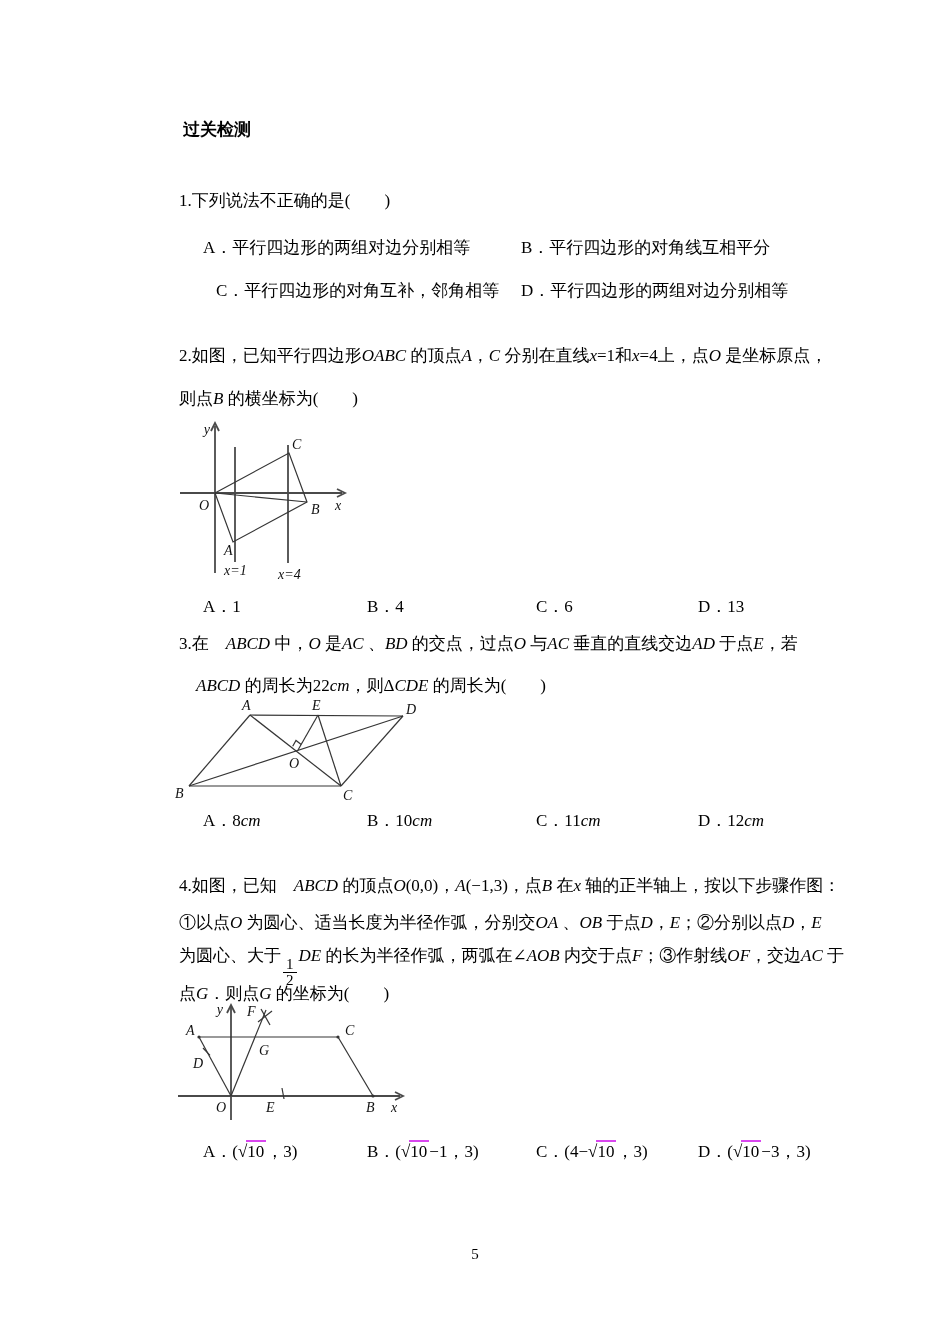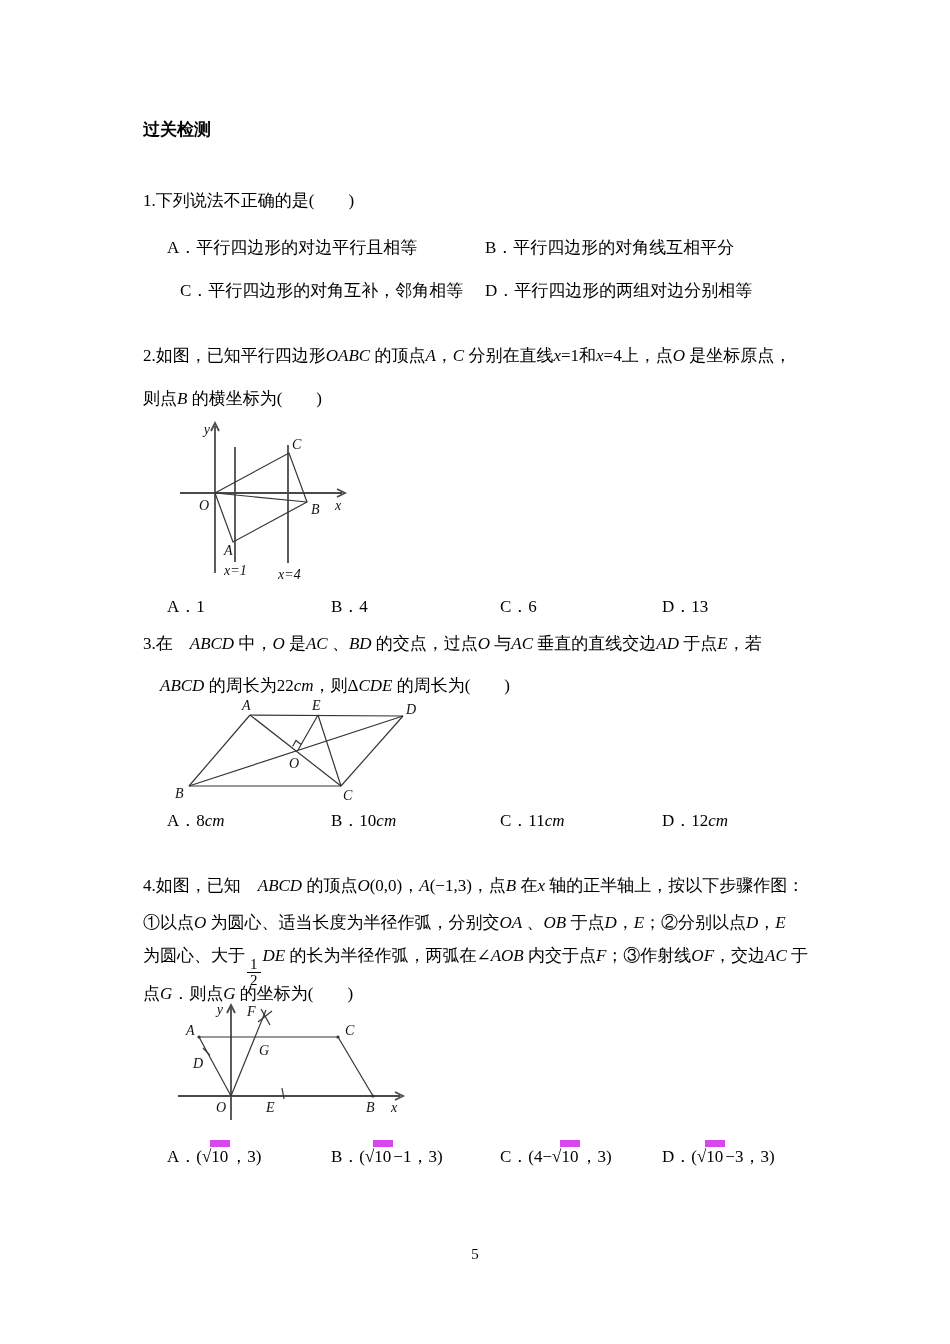--- a/index.html
+++ b/index.html
@@ -7,7 +7,7 @@
        font-family:"Liberation Serif","DejaVu Serif",serif;color:#000;}
   .abs{position:absolute;white-space:nowrap;}
   .tline{font-size:17px;line-height:23px;}
-  .title{font-family:"Liberation Sans","DejaVu Sans",sans-serif;font-weight:bold;font-size:17px;}
+  .title{font-family:"Liberation Sans","DejaVu Sans",sans-serif;font-weight:bold;font-size:17px;margin-left:40px;}
   .mi{font-style:italic;font-family:Liberation Serif, serif;}
   .sqrt{display:inline-block;white-space:nowrap;}
   .sqrt .rad{display:inline-block;}

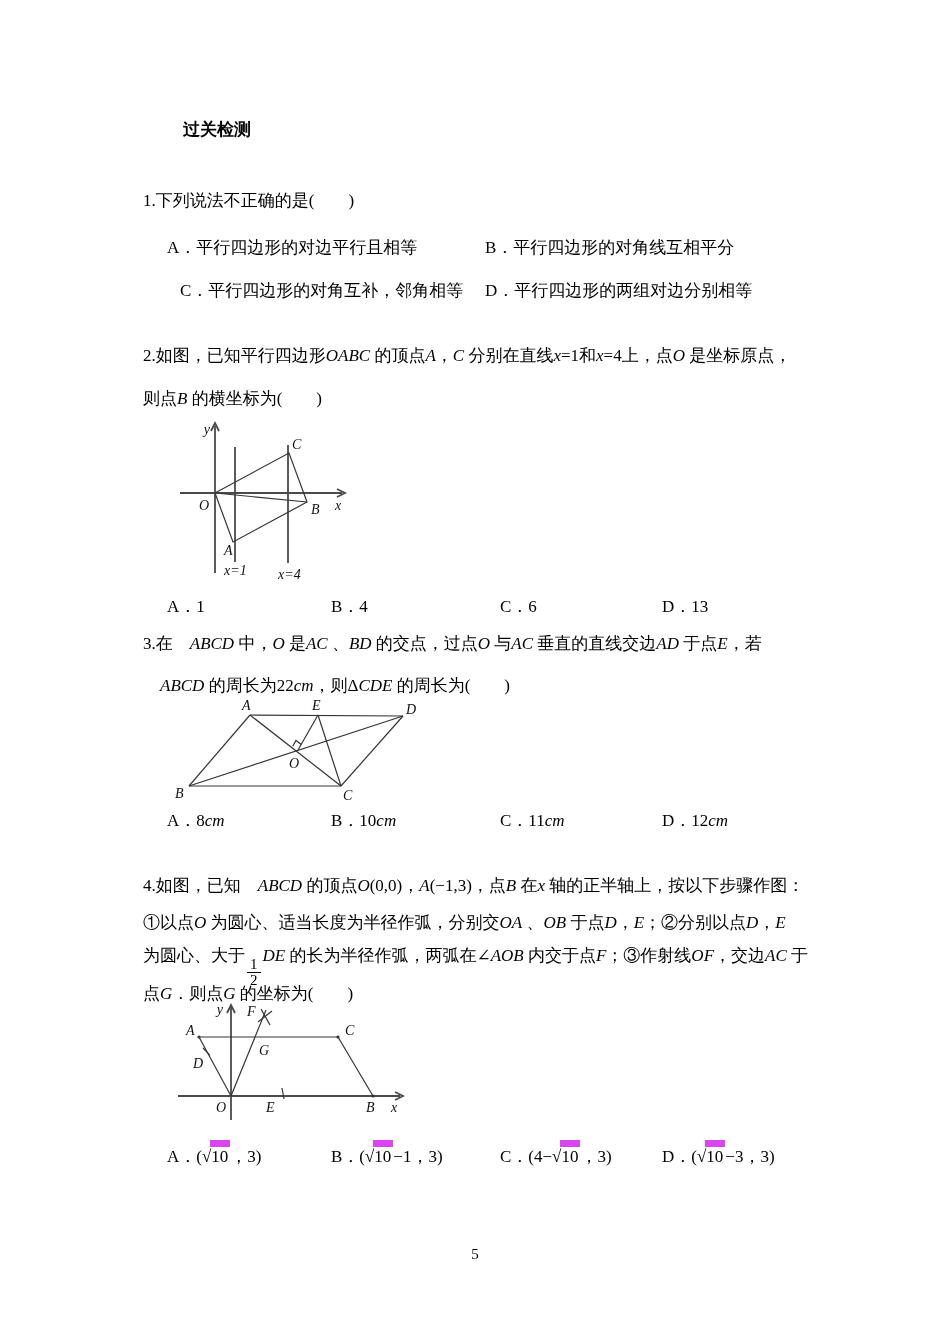--- a/index.html
+++ b/index.html
@@ -6,7 +6,7 @@
   body{width:950px;height:1344px;background:#ffffff;position:relative;
        font-family:"Liberation Serif","DejaVu Serif",serif;color:#000;}
   .abs{position:absolute;white-space:nowrap;}
-  .tline{font-size:17px;line-height:23px;}
+  .tline{font-size:17px;line-height:23px;margin-left:36px;}
   .title{font-family:"Liberation Sans","DejaVu Sans",sans-serif;font-weight:bold;font-size:17px;margin-left:40px;}
   .mi{font-style:italic;font-family:Liberation Serif, serif;}
   .sqrt{display:inline-block;white-space:nowrap;}

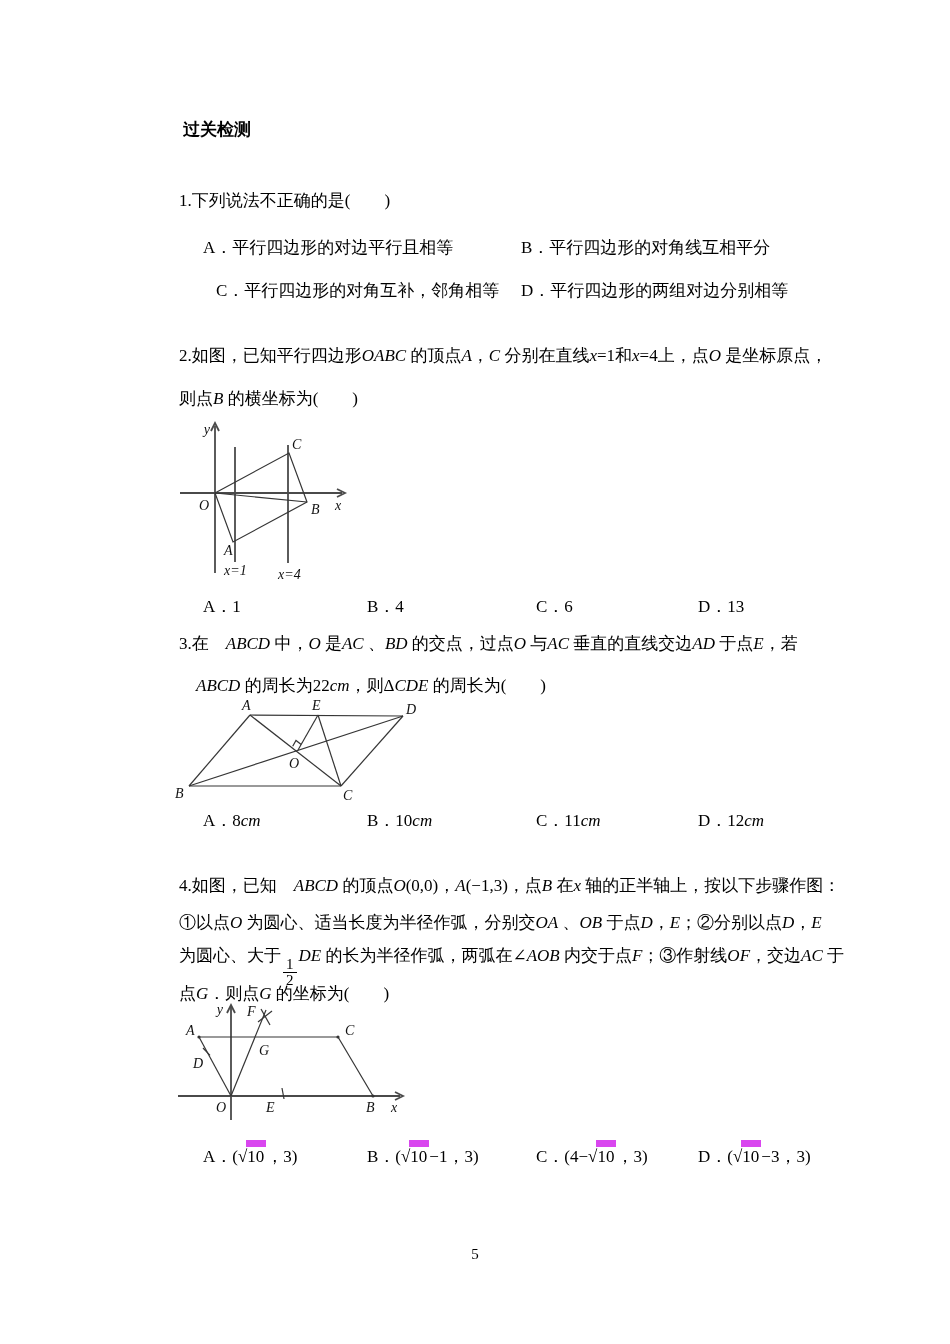--- a/index.html
+++ b/index.html
@@ -28,7 +28,7 @@
 <div class="abs title" style="left:143px;top:118px">过关检测</div>
 
 <div class="abs tline" style="left:143px;top:189px">1.下列说法不正确的是(　　)</div>
-<div class="abs tline" style="left:167px;top:236px">A．平行四边形的对边平行且相等</div>
+<div class="abs tline" style="left:167px;top:236px">A．平行四边形的两组对边分别相等</div>
 <div class="abs tline" style="left:485px;top:236px">B．平行四边形的对角线互相平分</div>
 <div class="abs tline" style="left:180px;top:279px">C．平行四边形的对角互补，邻角相等</div>
 <div class="abs tline" style="left:485px;top:279px">D．平行四边形的两组对边分别相等</div>

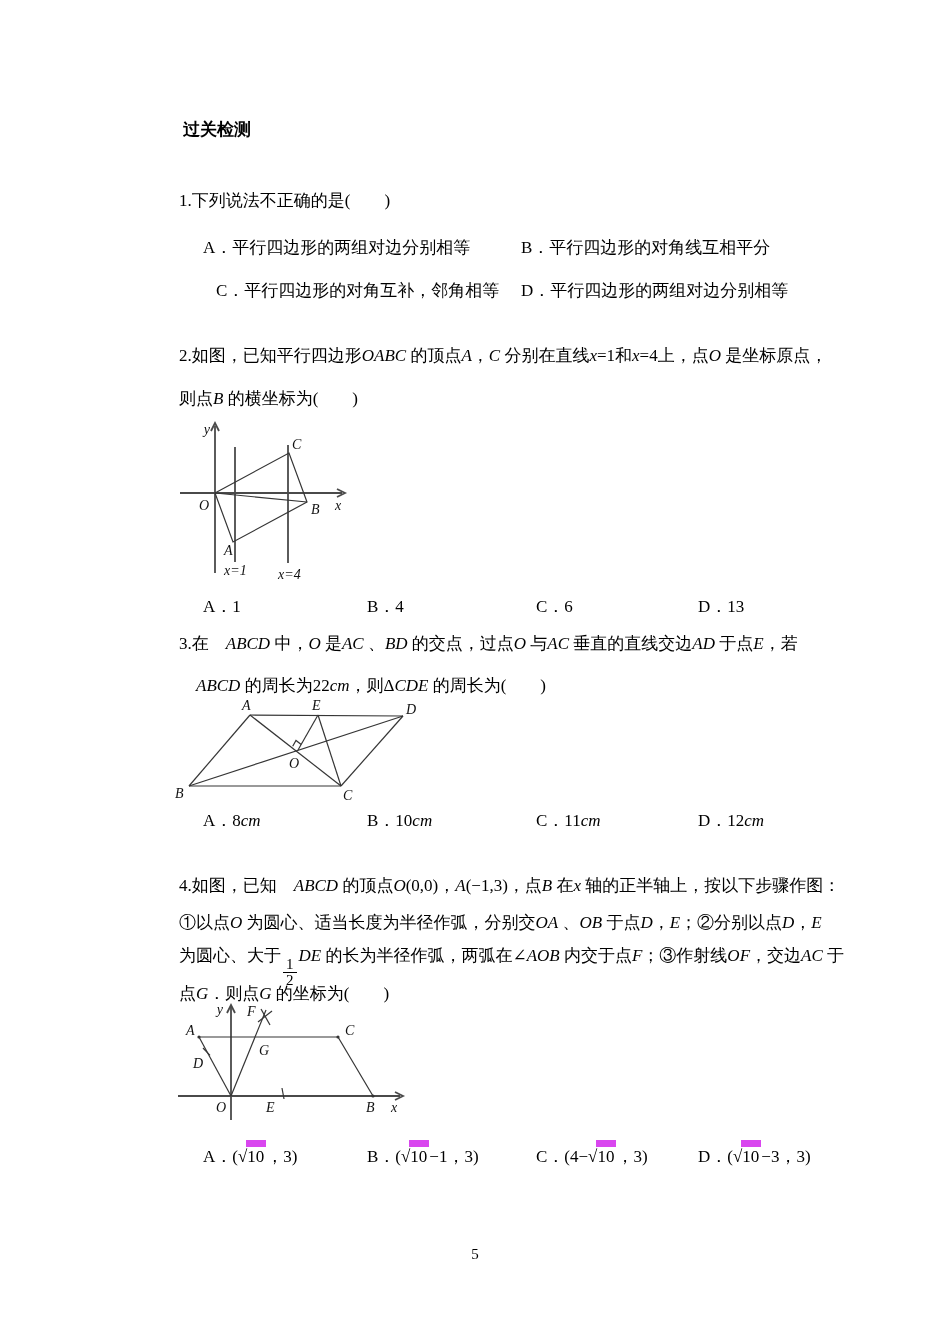--- a/index.html
+++ b/index.html
@@ -11,7 +11,7 @@
   .mi{font-style:italic;font-family:Liberation Serif, serif;}
   .sqrt{display:inline-block;white-space:nowrap;}
   .sqrt .rad{display:inline-block;}
-  .sqrt .vinc{display:inline-block;border-top:7px solid #d946ef;padding:0 2px 0 1px;margin-left:-1px;line-height:1.15;}
+  .sqrt .vinc{display:inline-block;border-top:2px solid #d946ef;padding:0 2px 0 1px;margin-left:-1px;line-height:1.15;}
   .frac{display:inline-flex;flex-direction:column;align-items:center;vertical-align:-0.5em;
         line-height:1.05;font-size:15px;margin:0 2px;}
   .frac .fnum{border-bottom:1px solid #000;padding:0 3px;}

